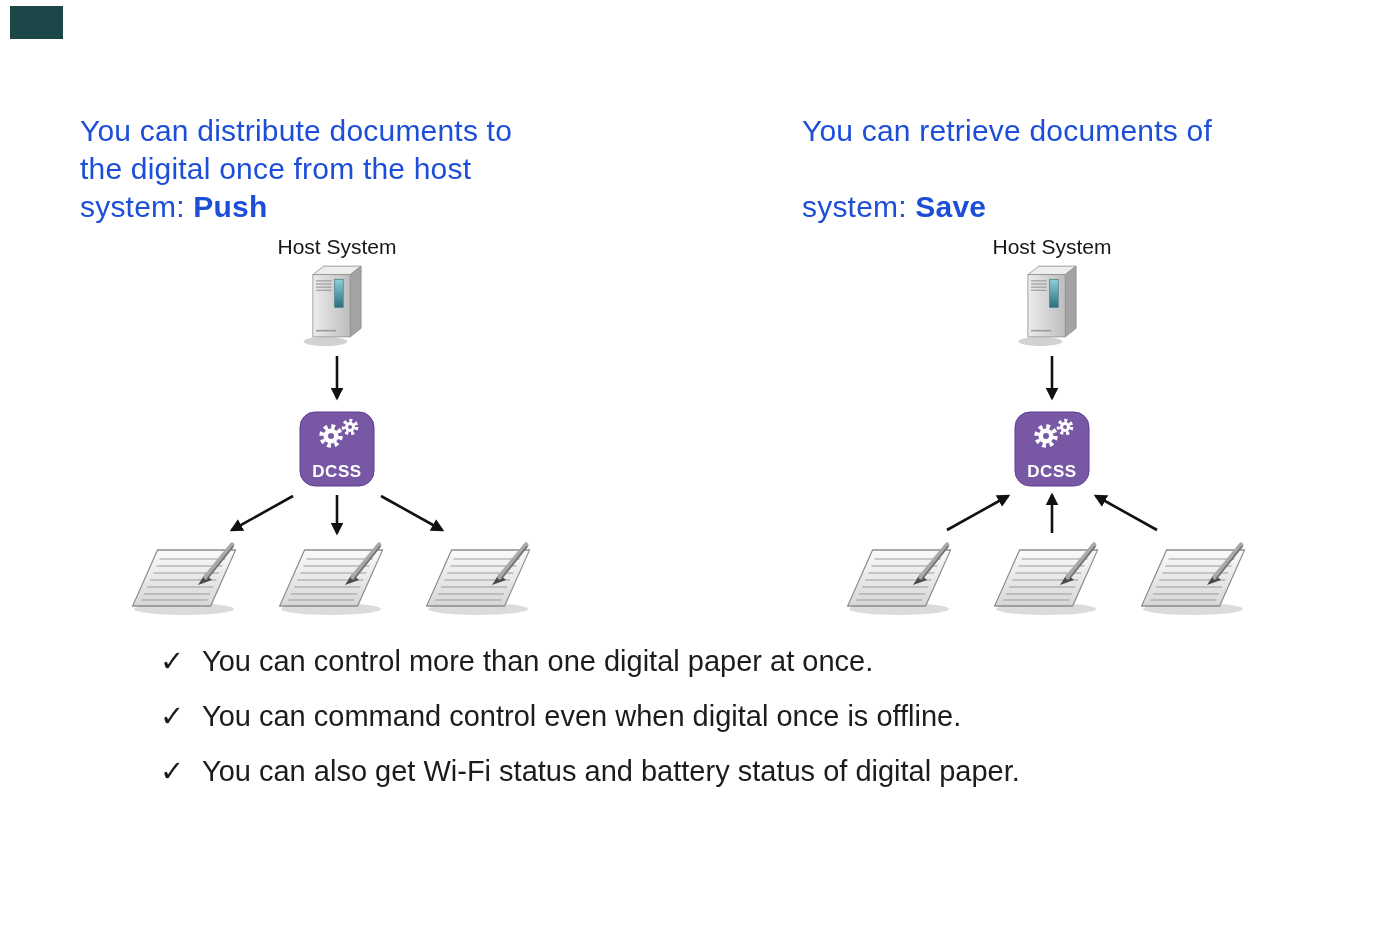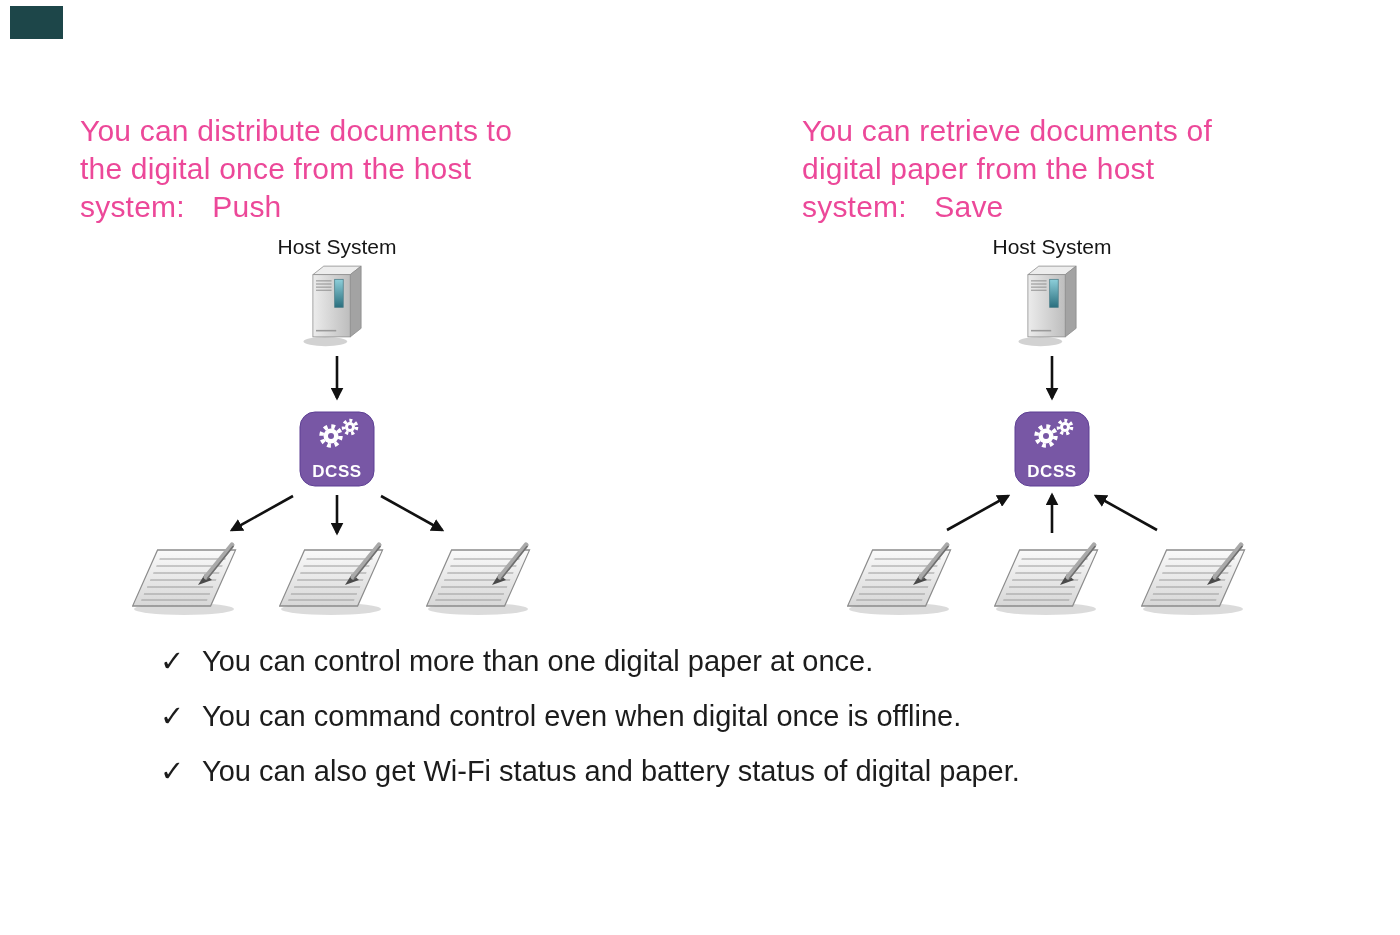--- a/index.html
+++ b/index.html
@@ -8,7 +8,7 @@
     font-family:"Liberation Sans",sans-serif;color:#1a1a1a;overflow:hidden;
   }
   .corner-accent{position:absolute;left:10px;top:6px;}
-  .heading{position:absolute;top:112px;font-size:30px;line-height:38px;color:#ec4899;letter-spacing:.2px;}
+  .heading{position:absolute;top:112px;font-size:30px;line-height:38px;color:#1d4ed8;letter-spacing:.2px;}
   .heading strong{font-weight:400;margin-left:19px;}
   .heading-left{left:80px;}
   .heading-right{left:802px;}

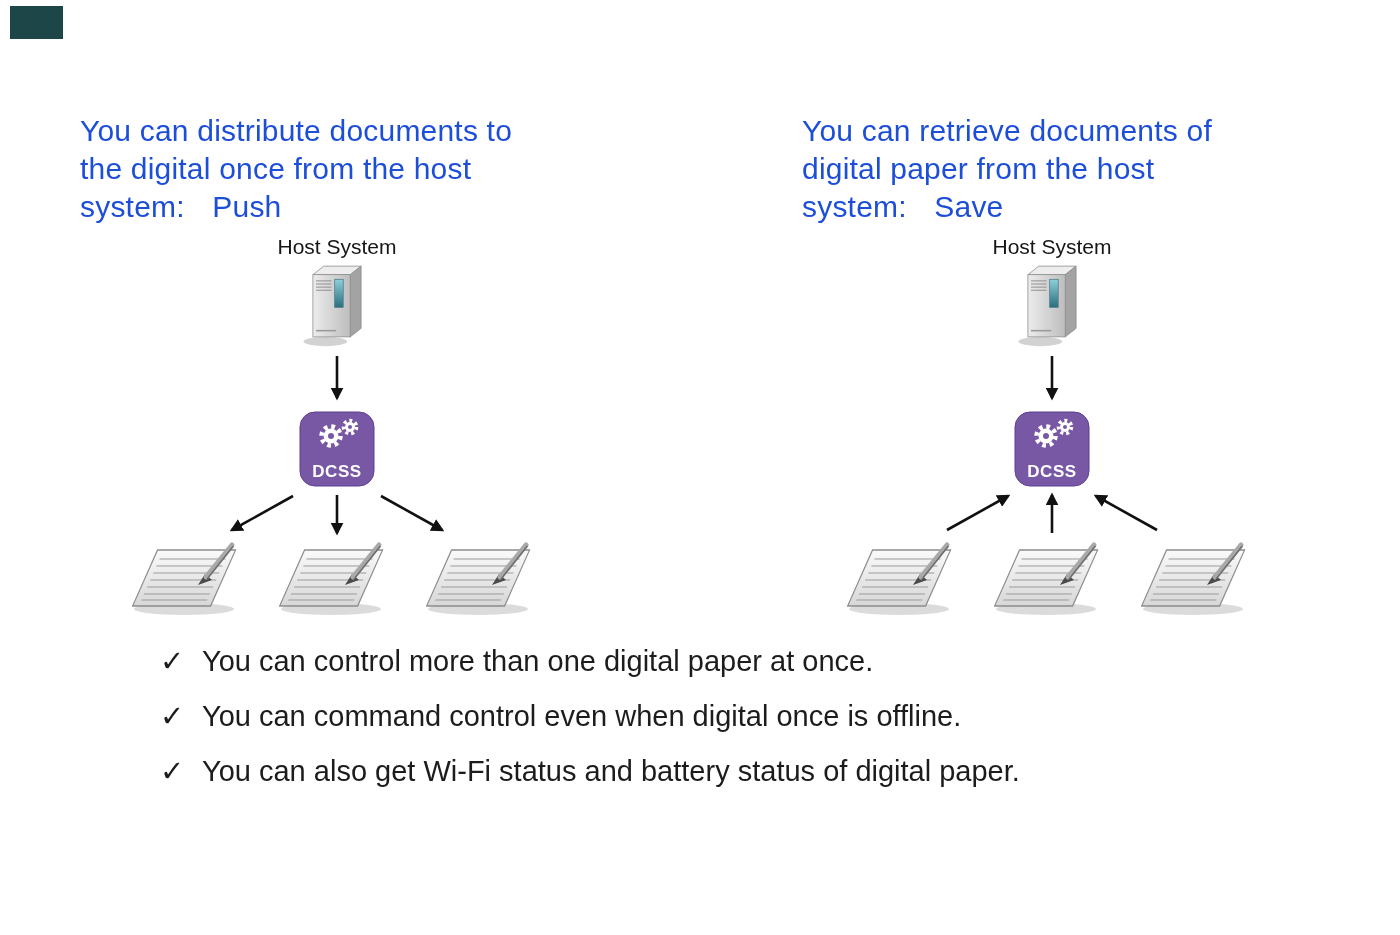--- a/index.html
+++ b/index.html
@@ -79,7 +79,7 @@
 
   <div class="heading heading-right">
     <span>You can retrieve documents of</span><br>
-    <span>digital paper from the host</span><br>
+    <br>
     <span>system: </span><strong>Save</strong>
   </div>
 

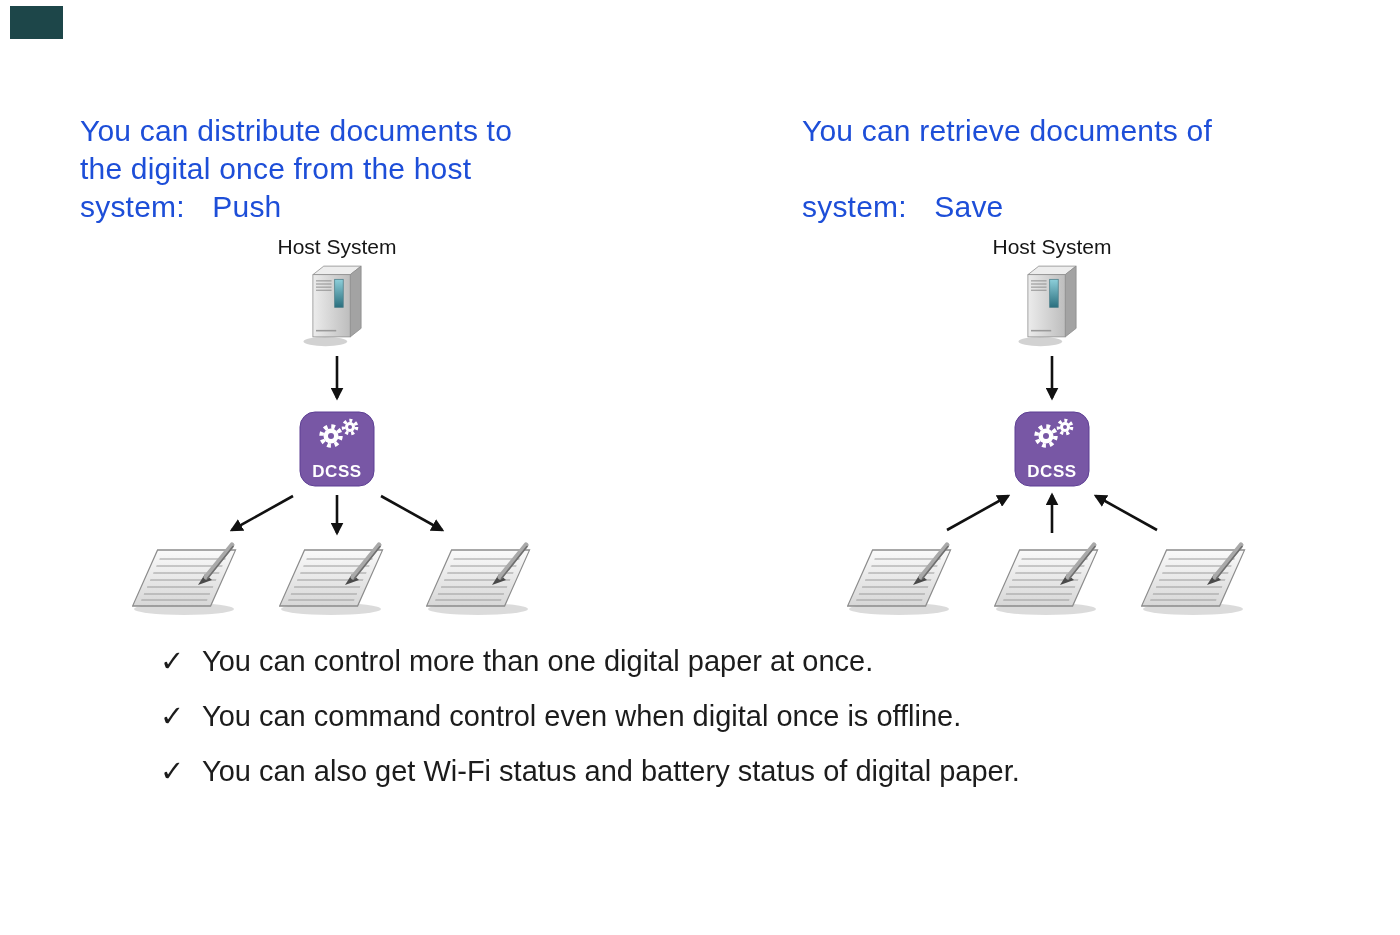--- a/index.html
+++ b/index.html
@@ -9,7 +9,7 @@
   }
   .corner-accent{position:absolute;left:10px;top:6px;}
   .heading{position:absolute;top:112px;font-size:30px;line-height:38px;color:#1d4ed8;letter-spacing:.2px;}
-  .heading strong{font-weight:400;margin-left:19px;}
+  .heading strong{font-weight:700;}
   .heading-left{left:80px;}
   .heading-right{left:802px;}
   .diagram{position:absolute;top:228px;}

